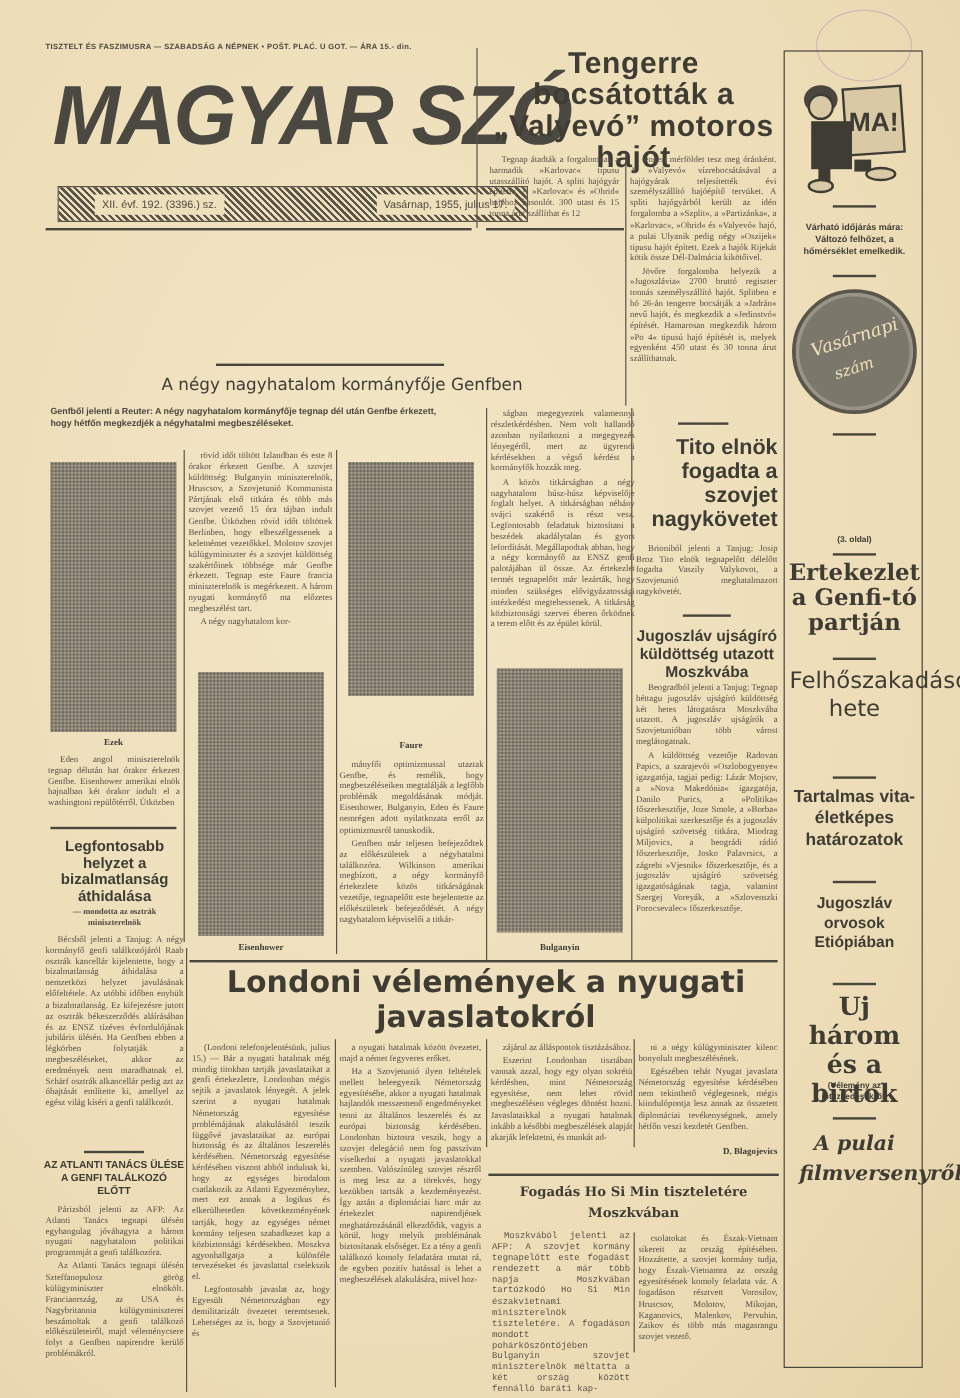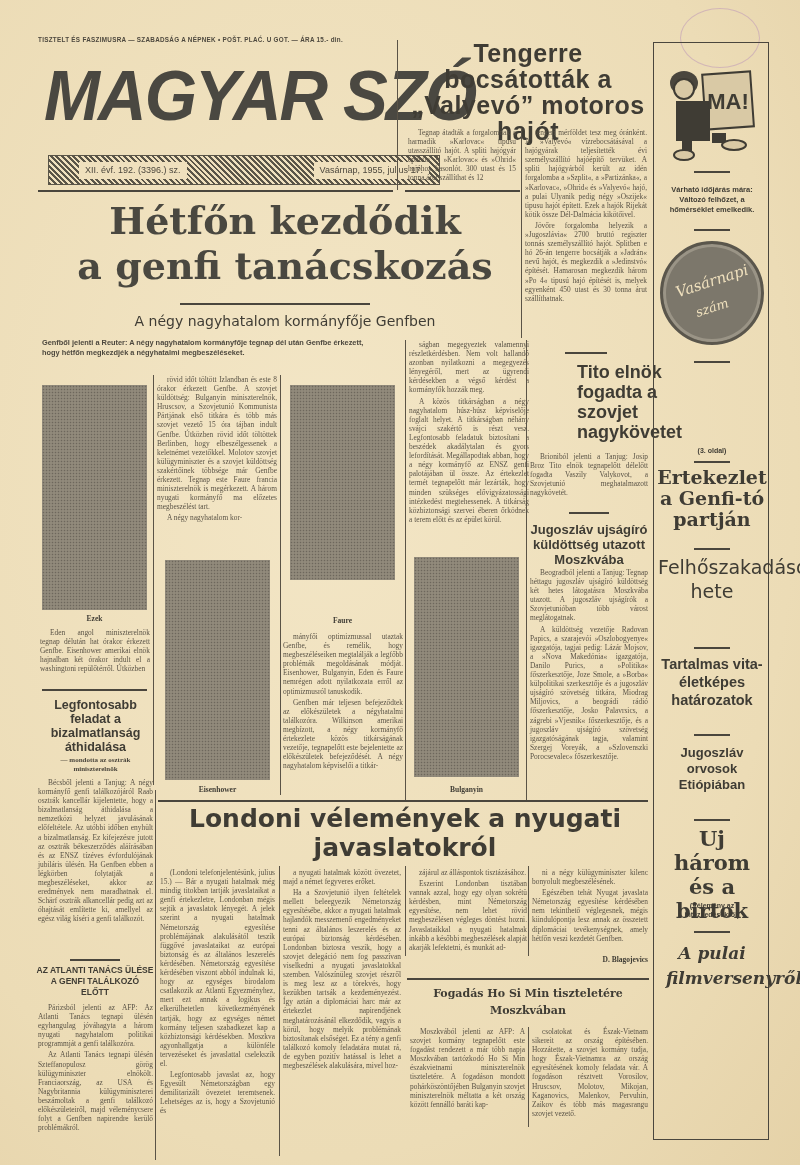--- a/index.html
+++ b/index.html
@@ -68,10 +68,6 @@
   <div class="hr" style="left:405px; top:190px; width:115px;"></div>
 
   <div class="hr" style="left:38px; top:190px; width:355px;"></div>
-  <div class="abs main-head">
-    <div>Hétfőn kezdődik</div>
-    <div>a genfi tanácskozás</div>
-  </div>
   <div class="hr" style="left:180px; top:303px; width:190px;"></div>
   <div class="abs main-sub">A négy nagyhatalom kormányfője Genfben</div>
   <div class="abs lead">Genfből jelenti a Reuter: A négy nagyhatalom kormányfője tegnap dél után Genfbe érkezett, hogy hétfőn megkezdjék a négyhatalmi megbeszéléseket.</div>

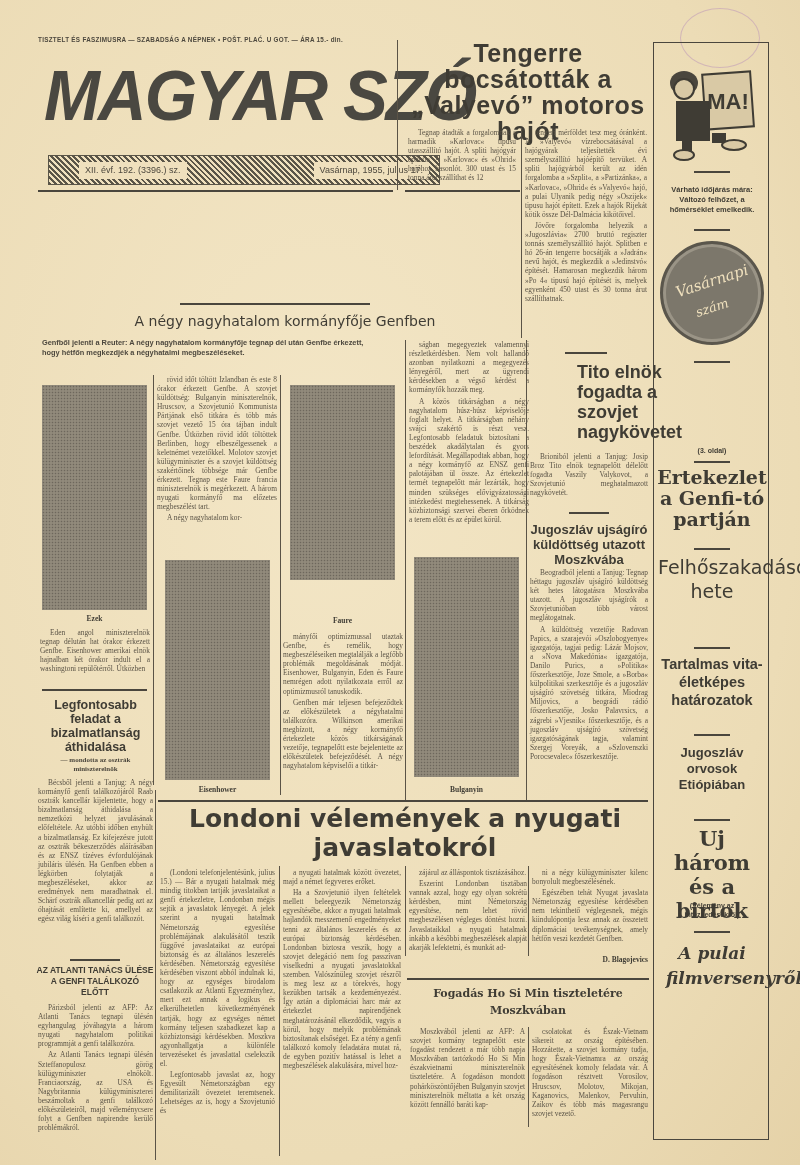--- a/index.html
+++ b/index.html
@@ -105,7 +105,7 @@
 
   <div class="vr" style="left:526px; top:340px; height:460px;"></div>
   <div class="hr" style="left:565px; top:352px; width:42px;"></div>
-  <div class="abs cond" style="left:530px; top:362px; width:118px; font-size:18px; line-height:20px; text-align:left;margin-left:47px;">Tito elnök fogadta a szovjet nagykövetet</div>
+  <div class="abs cond" style="left:530px; top:362px; width:118px; font-size:18px; line-height:20px; text-align:right;">Tito elnök fogadta a szovjet nagykövetet</div>
   <div class="abs txt" style="left:530px; top:452px; width:118px;">
       <p>Brioniból jelenti a Tanjug: Josip Broz Tito elnök tegnapelőtt délelőtt fogadta Vaszily Valykovot, a Szovjetunió meghatalmazott nagykövetét.</p>
     </div>

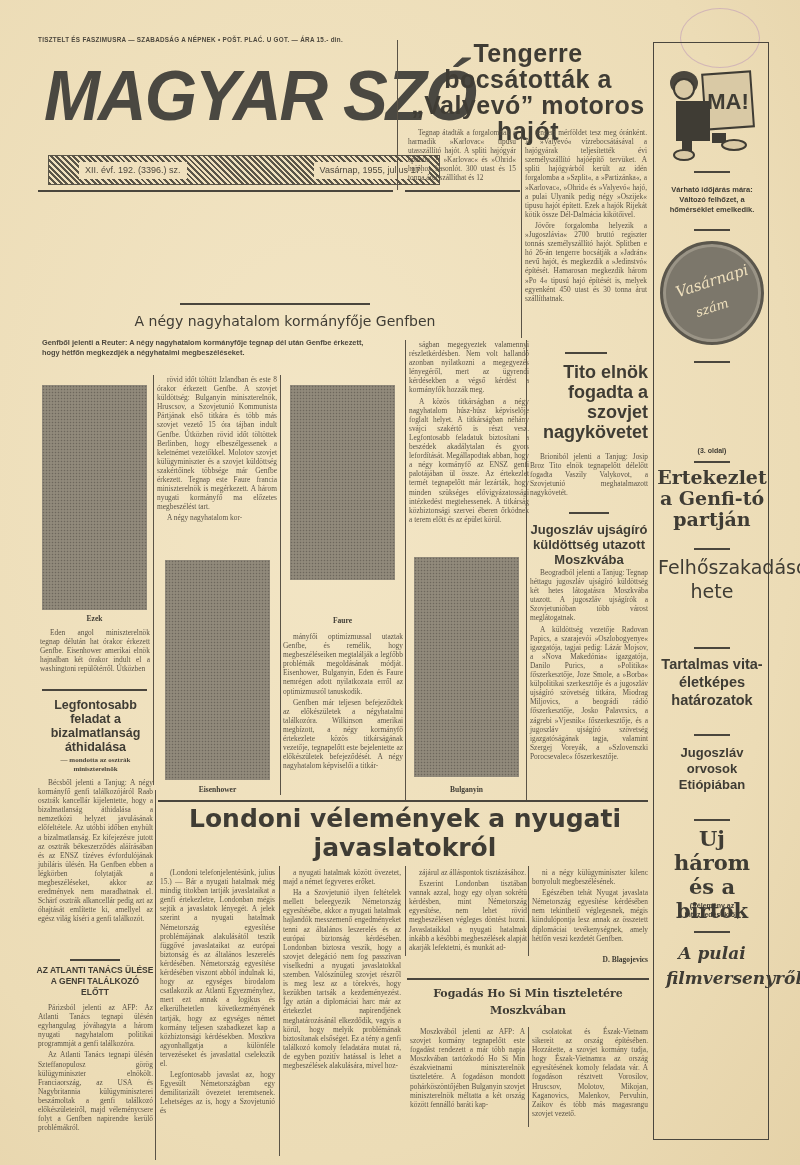--- a/index.html
+++ b/index.html
@@ -118,7 +118,7 @@
   </div>
 
   <div class="vr" style="left:155px; top:790px; height:370px;"></div>
-  <div class="abs cond" style="left:38px; top:698px; width:115px; font-size:12.5px; line-height:14px; text-align:center;">Legfontosabb feladat a bizalmatlanság áthidalása</div>
+  <div class="abs cond" style="left:38px; top:698px; width:115px; font-size:12.5px; line-height:14px; text-align:center;">Legfontosabb helyzet a bizalmatlanság áthidalása</div>
   <div class="abs" style="left:38px; top:756px; width:115px; font-family:'Liberation Serif',serif; font-weight:bold; font-size:7px; line-height:9px; text-align:center; color:#4d483e;">— mondotta az osztrák miniszterelnök</div>
   <div class="abs txt" style="left:38px; top:778px; width:115px;">
       <p>Bécsből jelenti a Tanjug: A négy kormányfő genfi találkozójáról Raab osztrák kancellár kijelentette, hogy a bizalmatlanság áthidalása a nemzetközi helyzet javulásának előfeltétele. Az utóbbi időben enyhült a bizalmatlanság. Ez kifejezésre jutott az osztrák békeszerződés aláírásában és az ENSZ tízéves évfordulójának jubiláris ülésén. Ha Genfben ebben a légkörben folytatják a megbeszéléseket, akkor az eredmények nem maradhatnak el. Schärf osztrák alkancellár pedig azt az óhajtását említette ki, amellyel az egész világ kíséri a genfi találkozót.</p>

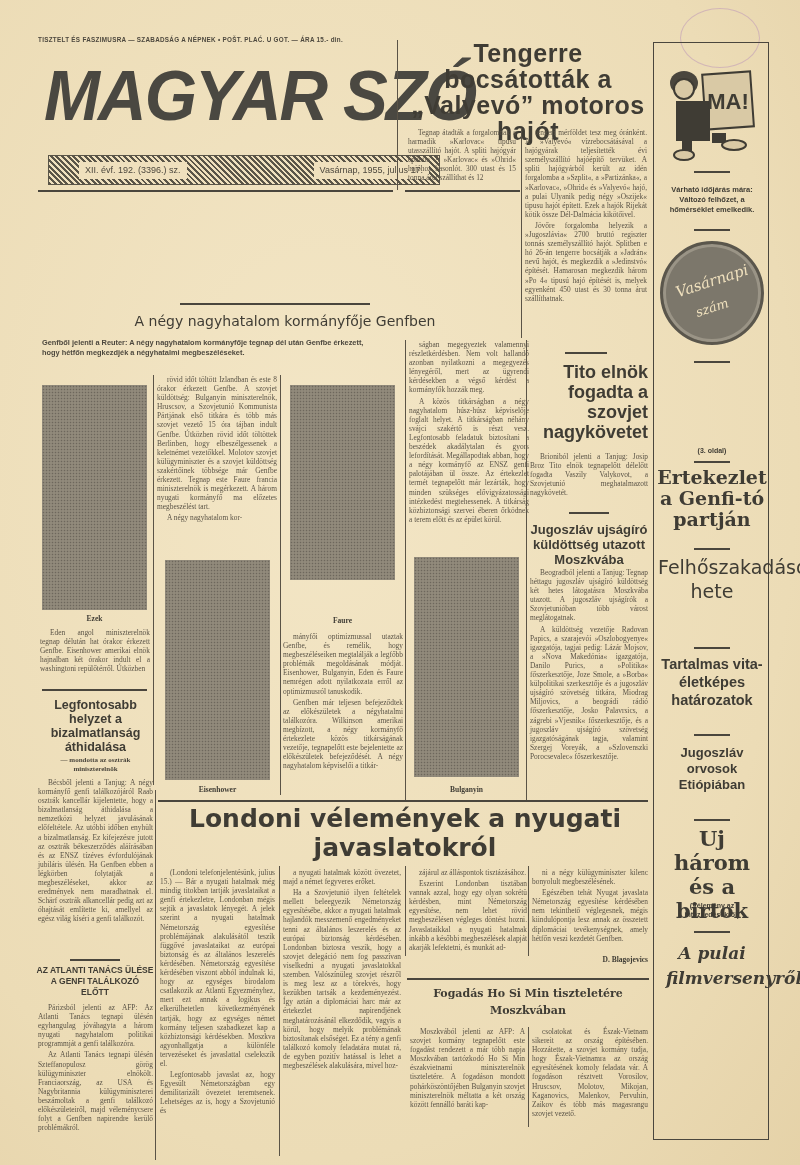--- a/index.html
+++ b/index.html
@@ -156,7 +156,7 @@
 
   <div class="hr" style="left:407px; top:978px; width:242px; height:2px;"></div>
   <div class="abs" style="left:407px; top:985px; width:242px; font-family:'DejaVu Serif',serif; font-weight:bold; font-size:11px; line-height:17px; text-align:center; color:#3f3c34;">Fogadás Ho Si Min tiszteletére Moszkvában</div>
-  <div class="abs txt" style="left:410px; top:1027px; width:115px;">
+  <div class="abs txt" style="left:410px; top:1027px; width:115px;font-family:Liberation Mono, monospace;">
       <p>Moszkvából jelenti az AFP: A szovjet kormány tegnapelőtt este fogadást rendezett a már több napja Moszkvában tartózkodó Ho Si Min északvietnami miniszterelnök tiszteletére. A fogadáson mondott pohárköszöntőjében Bulganyin szovjet miniszterelnök méltatta a két ország között fennálló baráti kap-</p>
     </div>
   <div class="vr" style="left:528px; top:1027px; height:100px;"></div>

